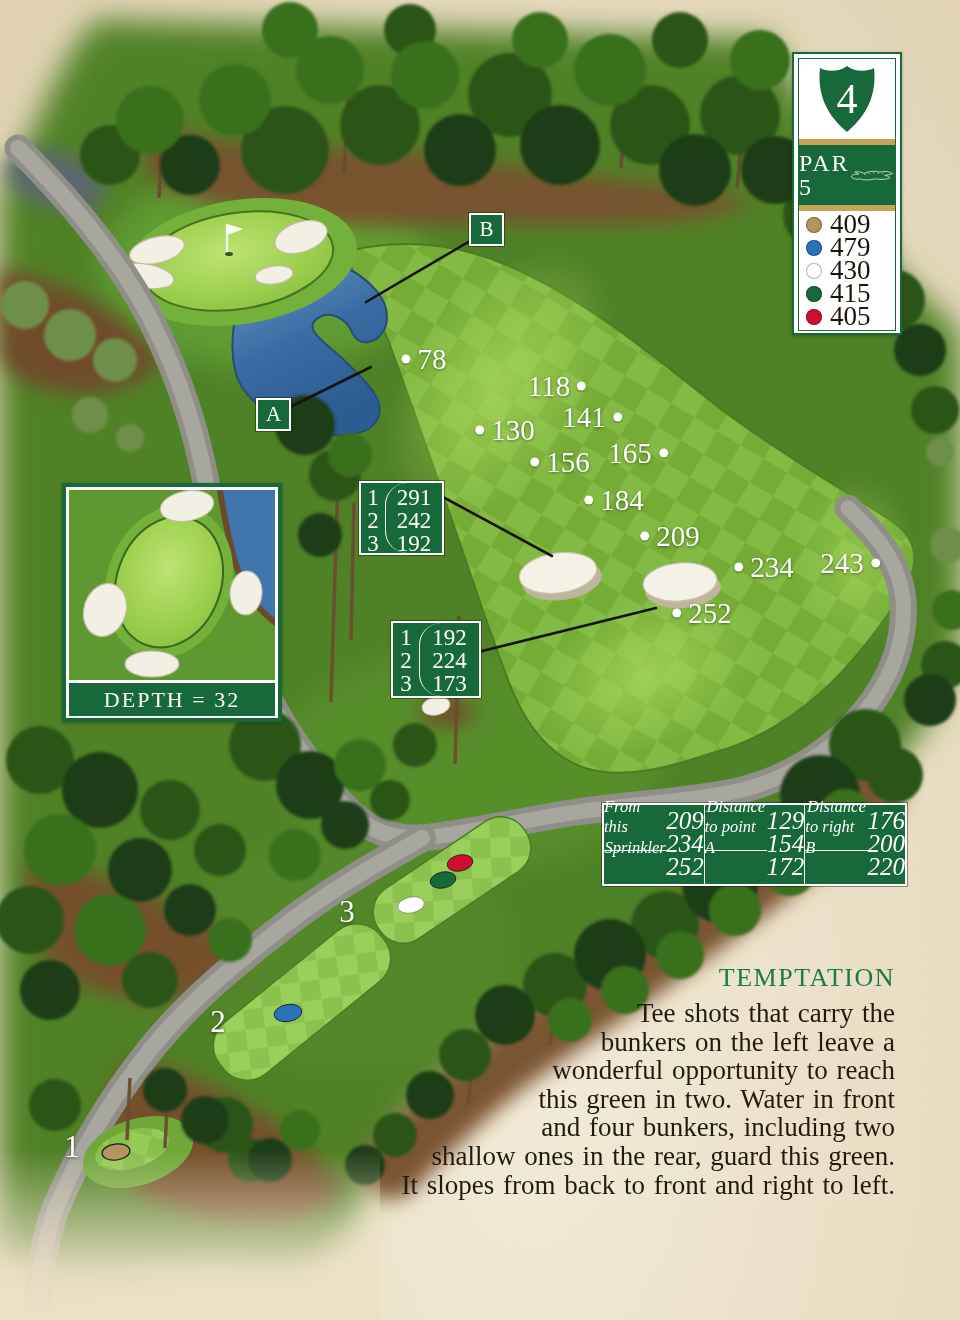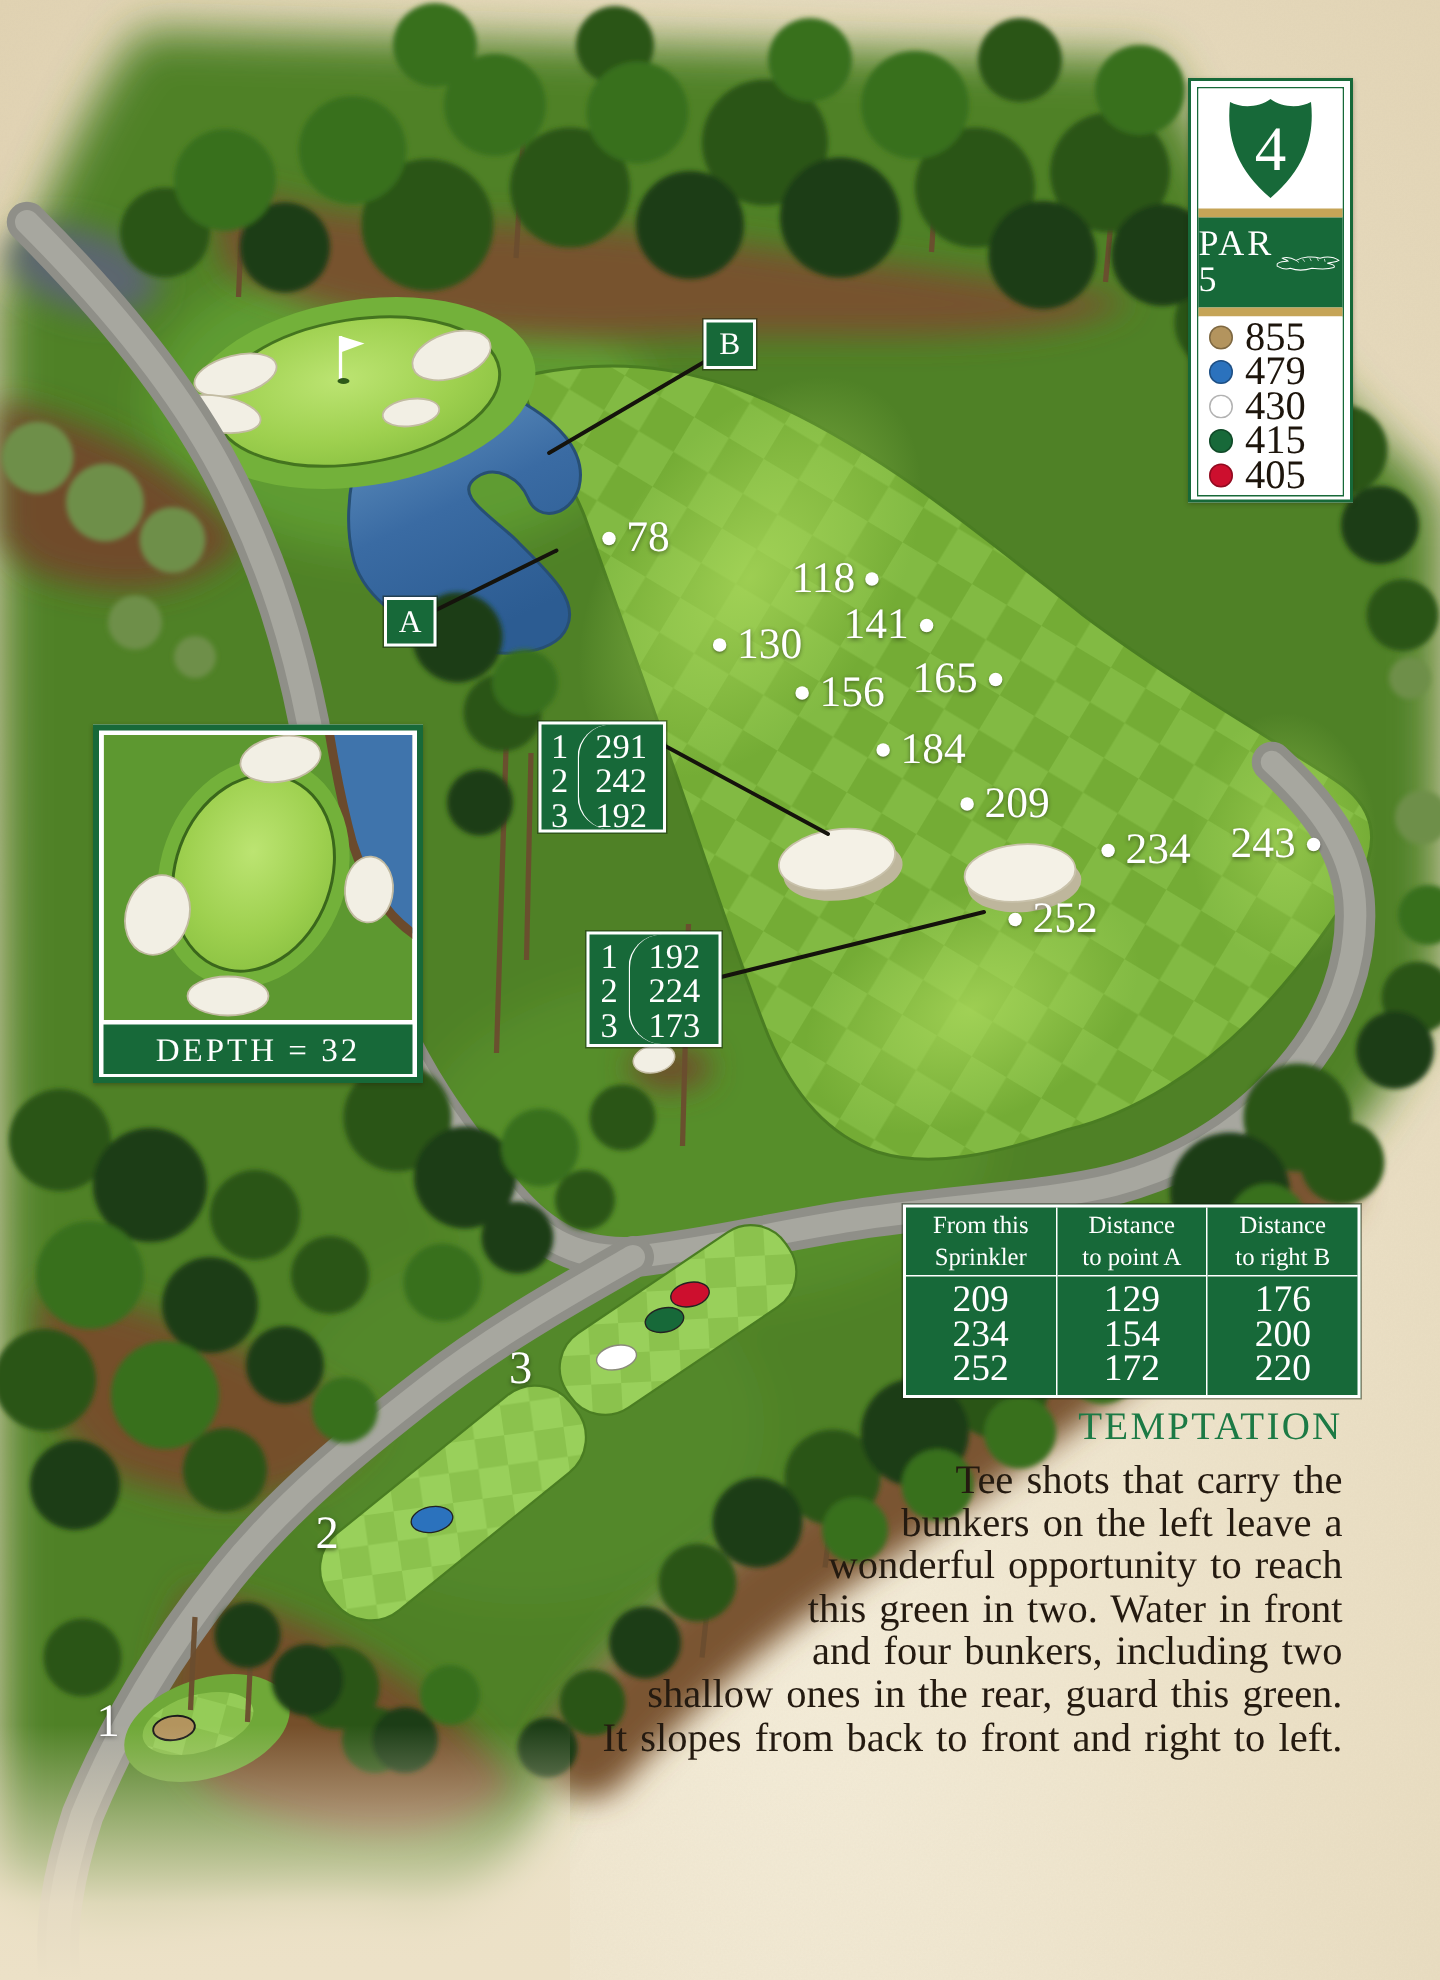--- a/index.html
+++ b/index.html
@@ -412,7 +412,7 @@
       <div class="legend">
         <div class="legend-row">
           <span class="tee-dot d-gold"></span>
-          <span class="legend-num">855</span>
+          <span class="legend-num">409</span>
         </div>
         <div class="legend-row">
           <span class="tee-dot d-blue"></span>

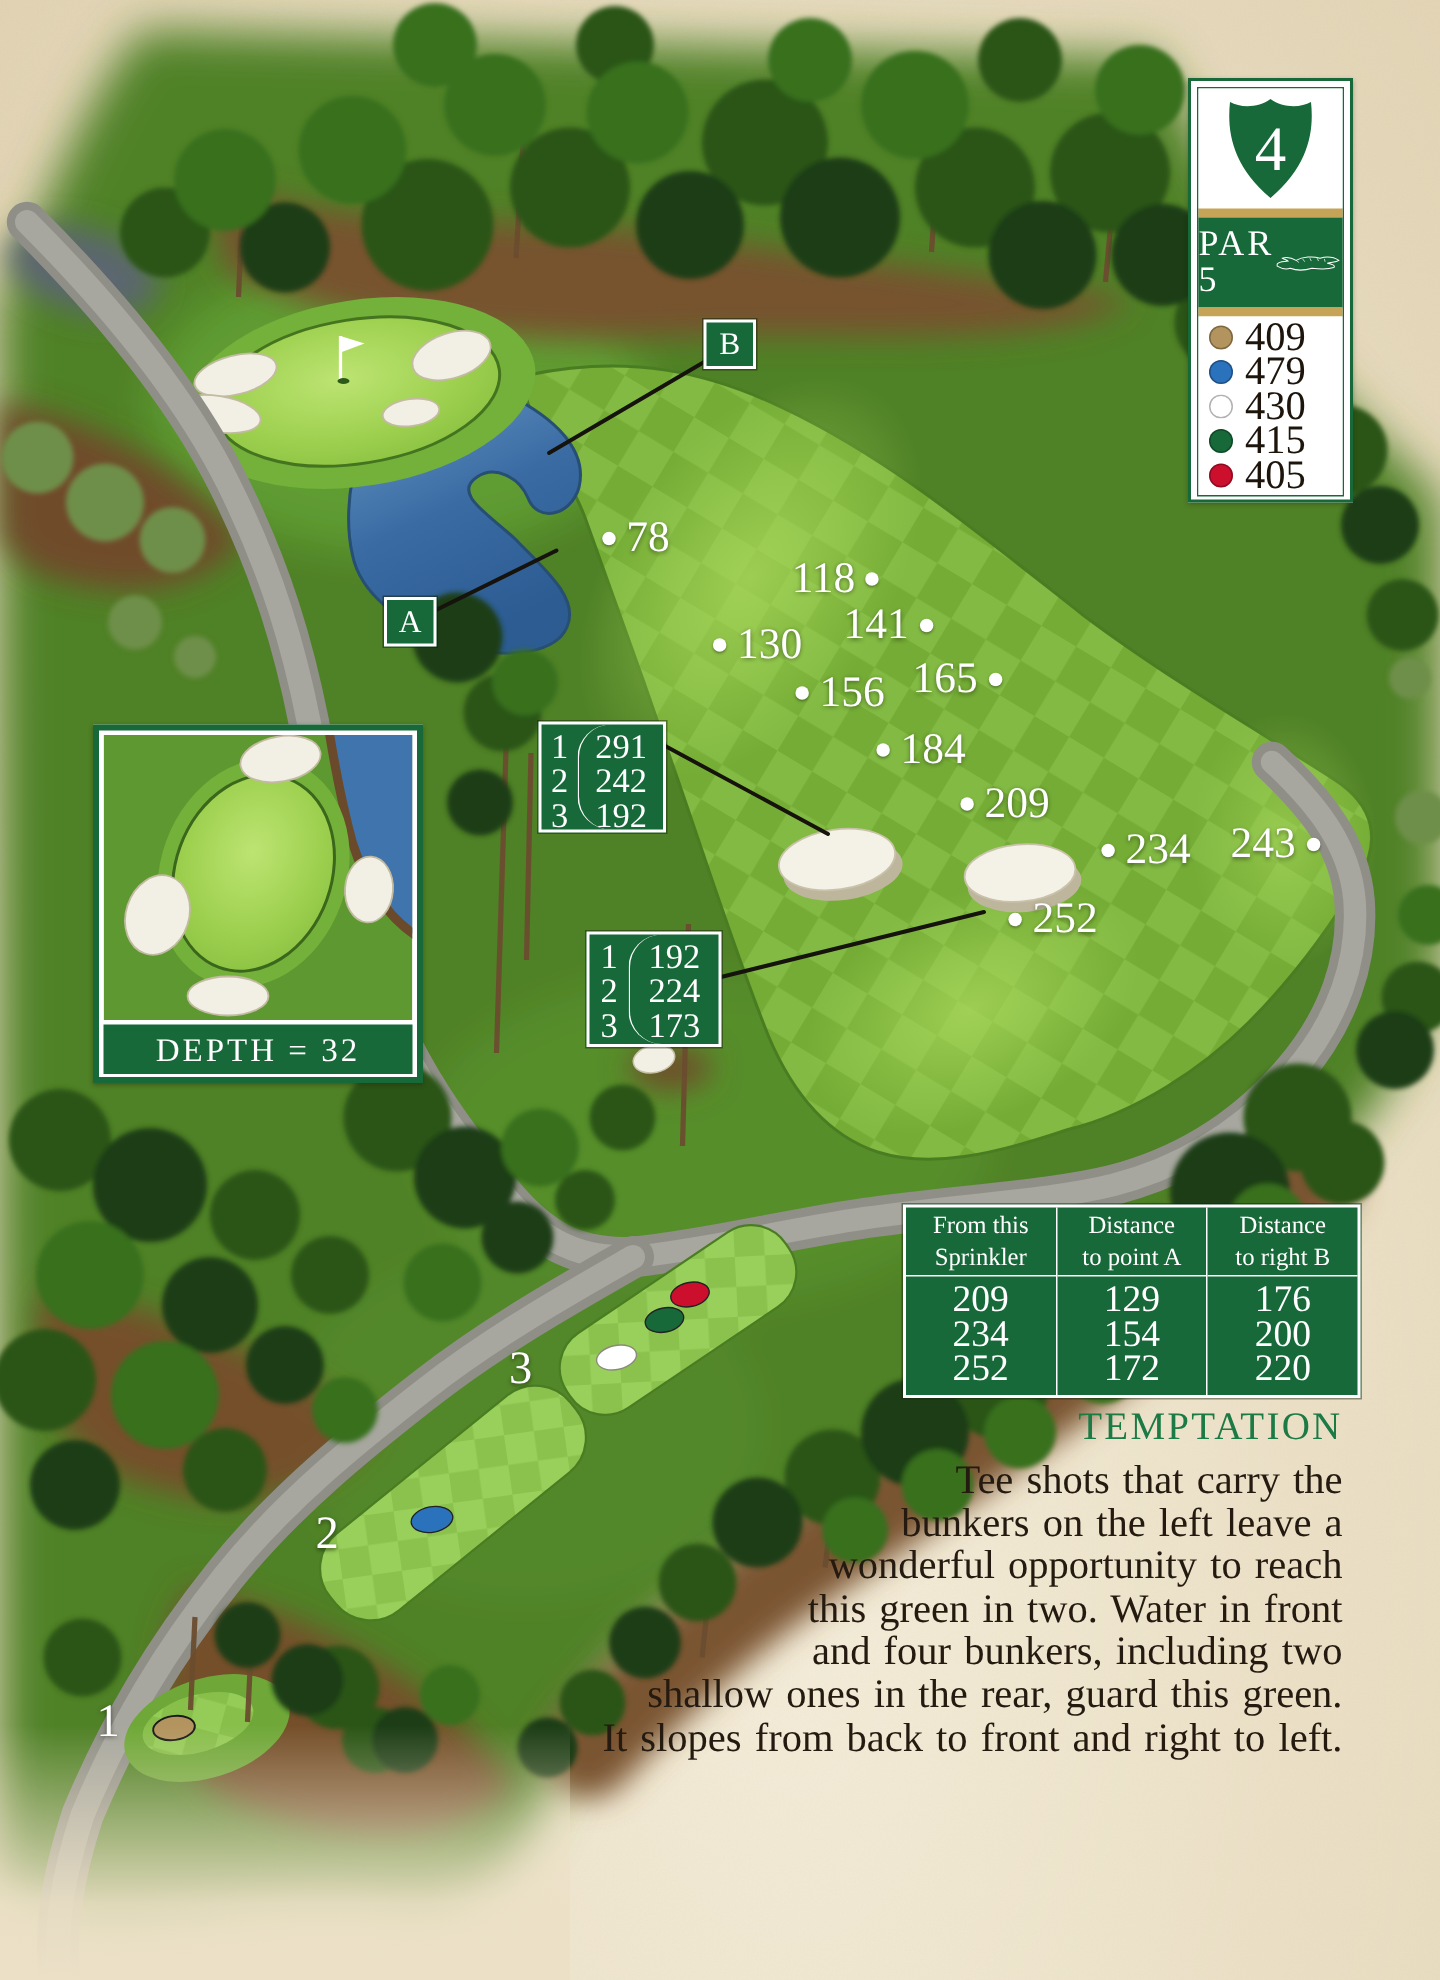--- a/index.html
+++ b/index.html
@@ -57,7 +57,7 @@
   .stable{position:absolute;left:602px;top:803px;width:305px;background:var(--green);
           border:2px solid #fff;box-shadow:0 0 0 1px rgba(20,30,10,.45);display:flex;
           box-sizing:border-box;color:#fff;}
-  .scol{flex:1;display:flex;flex-direction:column;}
+  .scol{flex:1;display:flex;flex-direction:row;font-style:italic;}
   .scol + .scol{border-left:1.5px solid #fff;}
   .shead{height:45px;border-bottom:1.5px solid #fff;display:flex;flex-direction:column;
          align-items:center;justify-content:center;font-size:16.5px;line-height:1.25;}

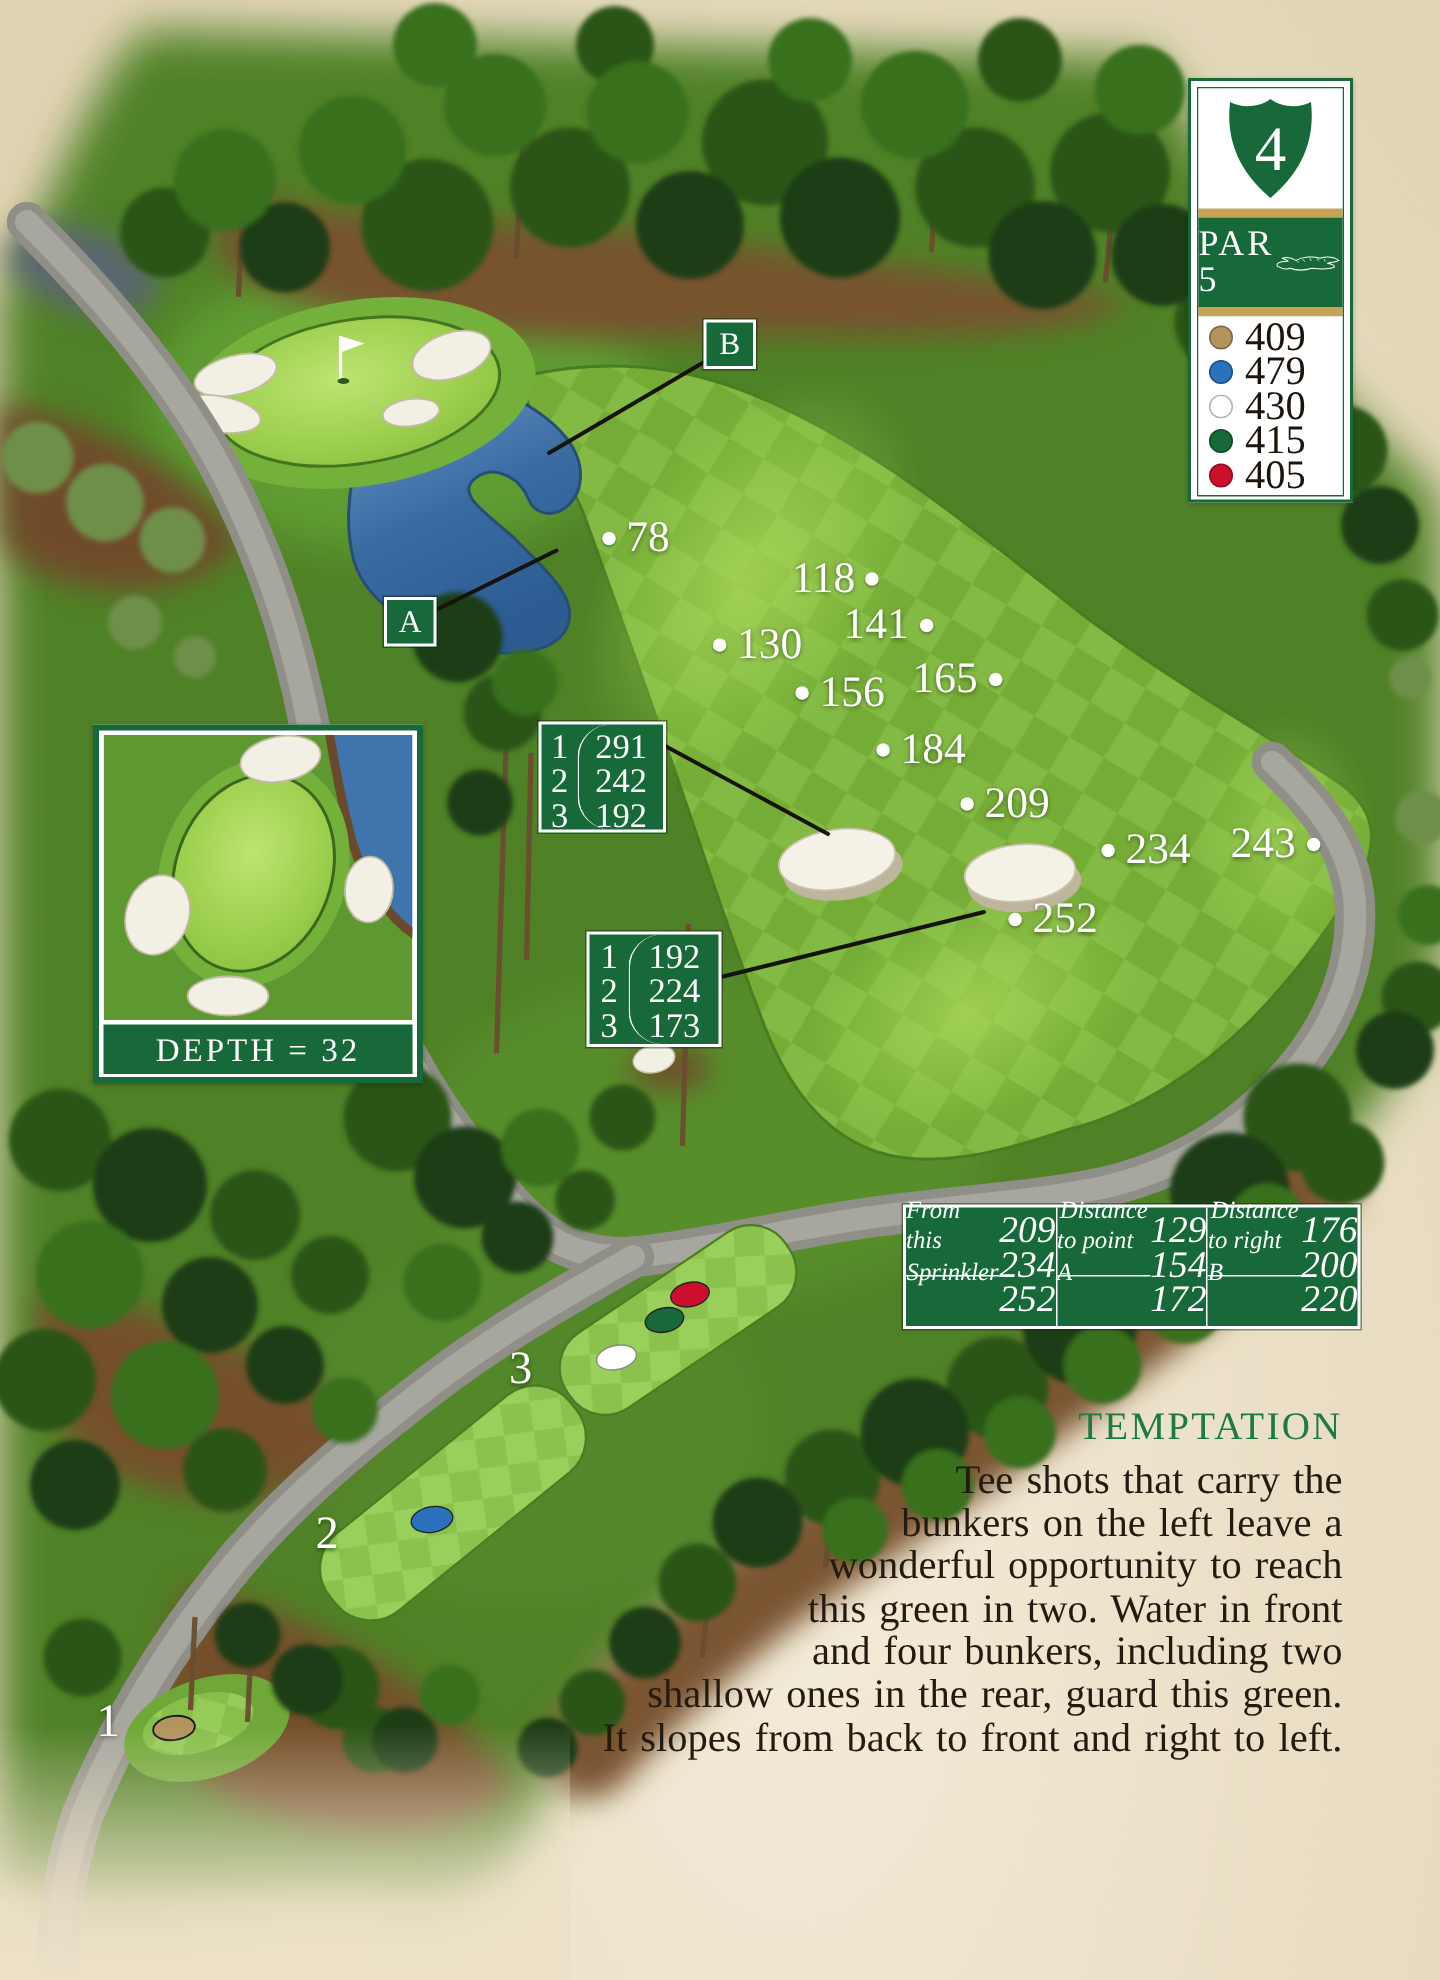--- a/index.html
+++ b/index.html
@@ -67,7 +67,7 @@
   .tee-num{position:absolute;transform:translate(-50%,-50%);color:#fff;font-size:31px;
            text-shadow:0 1px 3px rgba(0,0,0,.5);}
   
-  .desc{position:absolute;top:936px;right:65px;width:560px;text-align:right;}
+  .desc{position:absolute;top:963px;right:65px;width:560px;text-align:right;}
   .desc-title{color:#1c7a45;font-size:26px;letter-spacing:1.5px;margin-bottom:6px;}
   .desc-line{color:var(--ink);font-size:27px;line-height:28.6px;word-spacing:2px;}
 </style>

